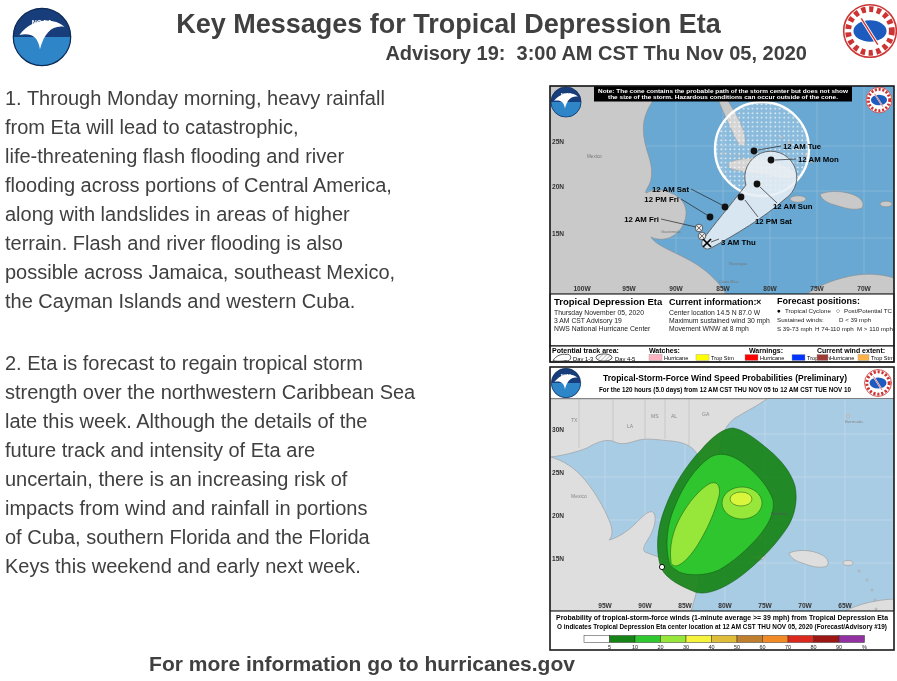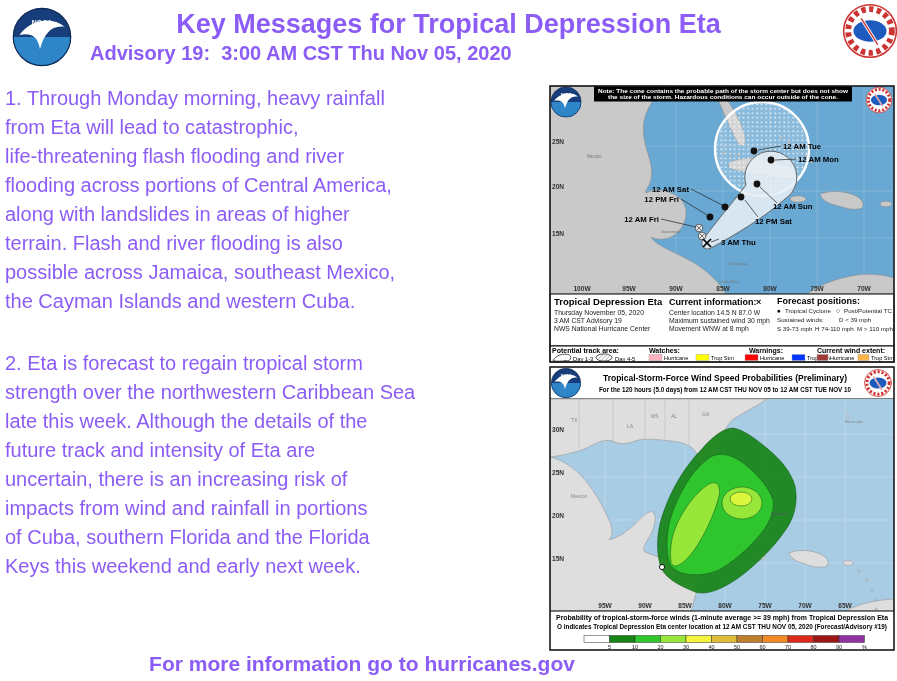--- a/index.html
+++ b/index.html
@@ -4,7 +4,7 @@
 <style>
   html,body{margin:0;padding:0;background:#fff;}
   .canvas{position:relative;width:897px;height:681px;background:#ffffff;overflow:hidden;
-          font-family:"Liberation Sans",sans-serif;color:#8b5cf6;}
+          font-family:"Liberation Sans",sans-serif;color:#404040;}
   .page-title{position:absolute;left:90px;right:90px;top:9px;text-align:center;
               font-size:27px;font-weight:bold;letter-spacing:0px;}
   .advisory-line{position:absolute;left:90px;right:90px;top:42px;text-align:left;

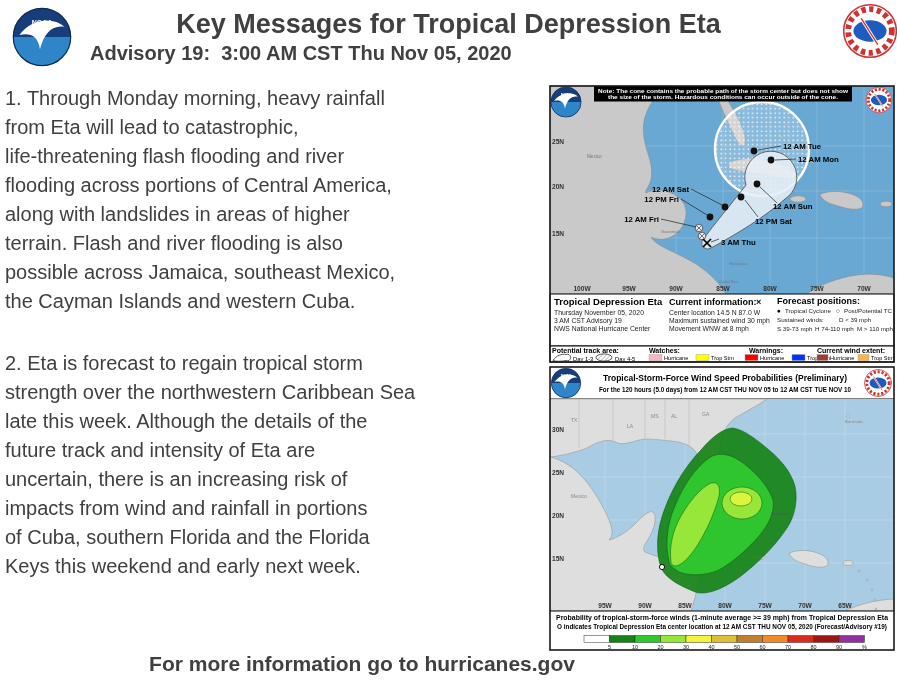--- a/index.html
+++ b/index.html
@@ -7,7 +7,7 @@
           font-family:"Liberation Sans",sans-serif;color:#404040;}
   .page-title{position:absolute;left:90px;right:90px;top:9px;text-align:center;
               font-size:27px;font-weight:bold;letter-spacing:0px;}
-  .advisory-line{position:absolute;left:90px;right:90px;top:42px;text-align:left;
+  .advisory-line{position:absolute;left:90px;right:90px;top:42px;text-align:right;
               font-size:20px;font-weight:bold;white-space:pre;}
   .messages{position:absolute;left:5px;top:84px;width:548px;font-size:20px;line-height:29px;}
   .messages p{margin:0 0 33px 0;white-space:pre-line;}

